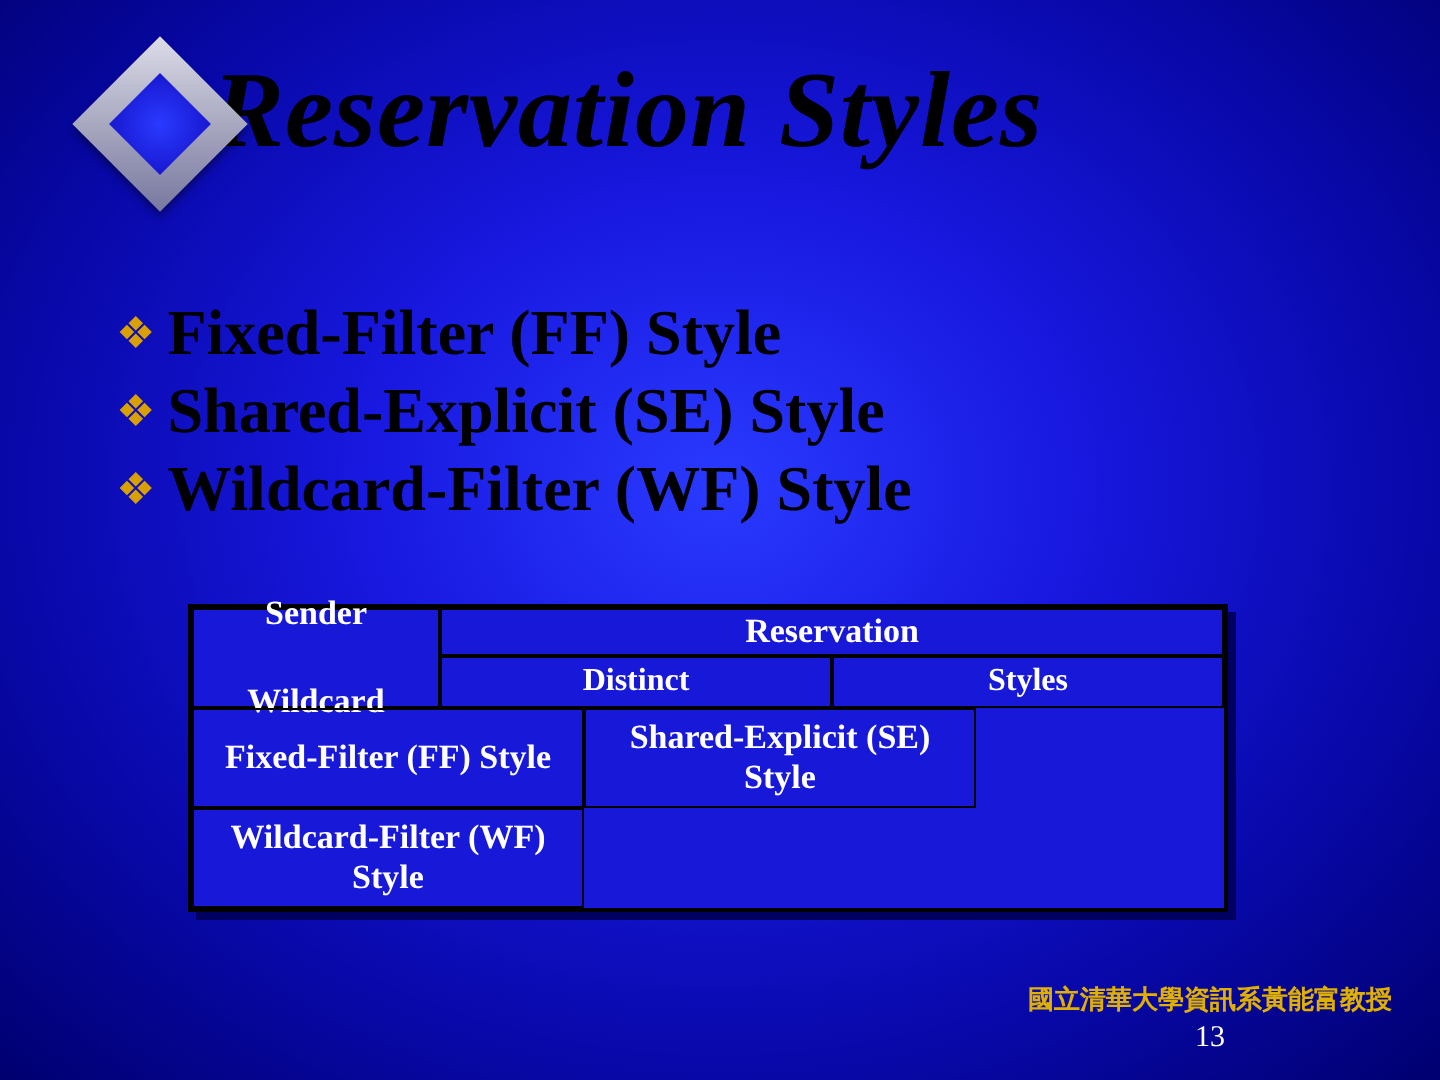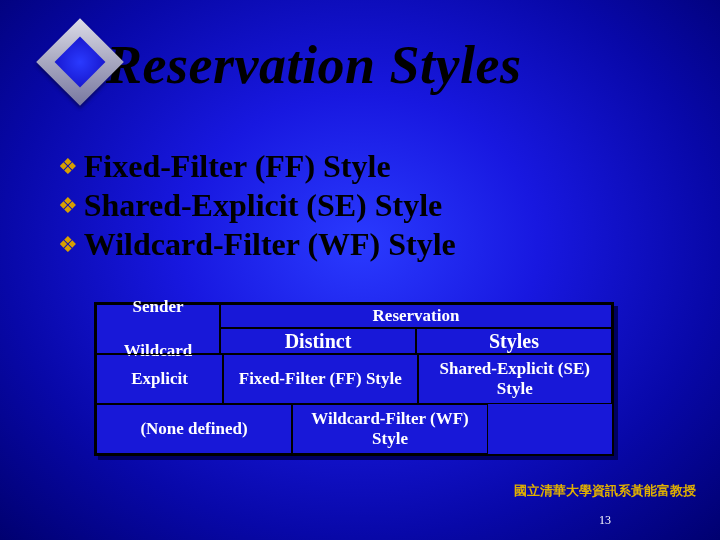--- a/index.html
+++ b/index.html
@@ -14,7 +14,6 @@
     top: 24px;
     left: 36px;
     display: flex;
-    align-items: center;
   }
   .diamond {
     width: 88px;

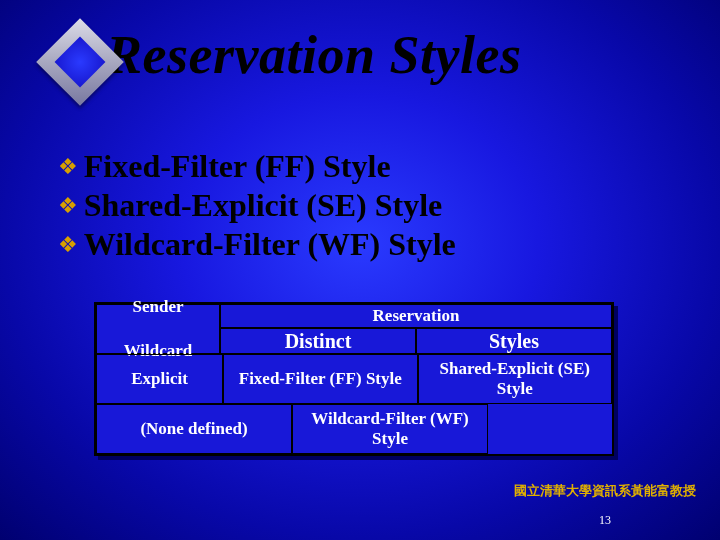--- a/index.html
+++ b/index.html
@@ -90,7 +90,7 @@
   .c1 { width: 196px; }
   .c2 { width: 196px; }
   .h-top { height: 24px; font-size: 17px; }
-  .h-sub { height: 26px; font-size: 20px; }
+  .h-sub { height: 26px; font-size: 16px; }
   .h-body { height: 50px; font-size: 17px; }
   .sender-cell { height: 50px; font-size: 17px; flex-direction: column; gap: 24px; }
   .res-span { width: 392px; }

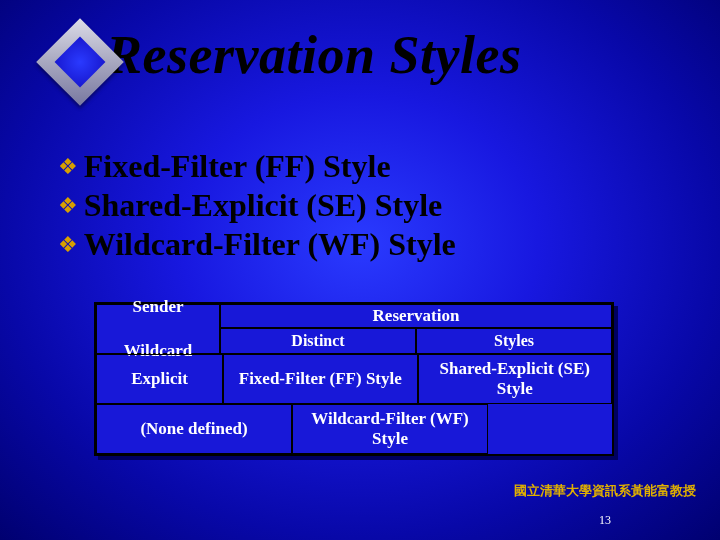--- a/index.html
+++ b/index.html
@@ -153,7 +153,6 @@
     </div>
   </div>
   <div class="trow">
-    <div class="tcell c0 h-body">Explicit</div>
     <div class="tcell c1 h-body">Fixed-Filter (FF) Style</div>
     <div class="tcell c2 h-body">Shared-Explicit (SE) Style</div>
   </div>

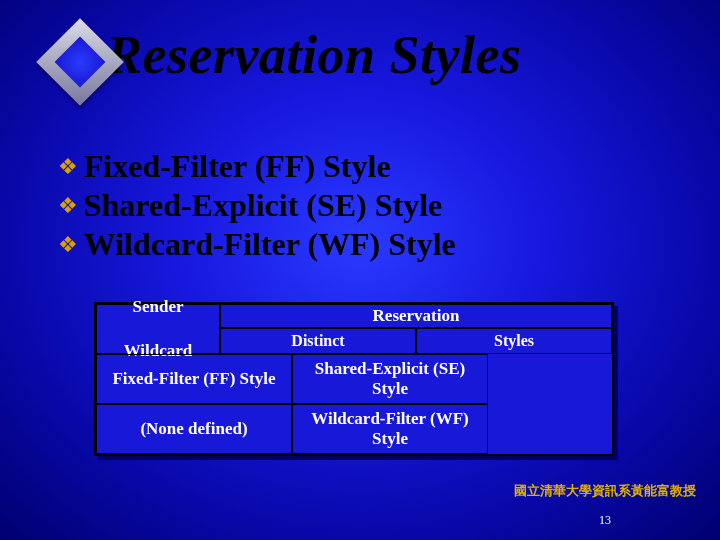--- a/index.html
+++ b/index.html
@@ -157,7 +157,6 @@
     <div class="tcell c2 h-body">Shared-Explicit (SE) Style</div>
   </div>
   <div class="trow">
-    <div class="tcell c1 h-body">(None defined)</div>
     <div class="tcell c2 h-body">Wildcard-Filter (WF) Style</div>
   </div>
 </div>

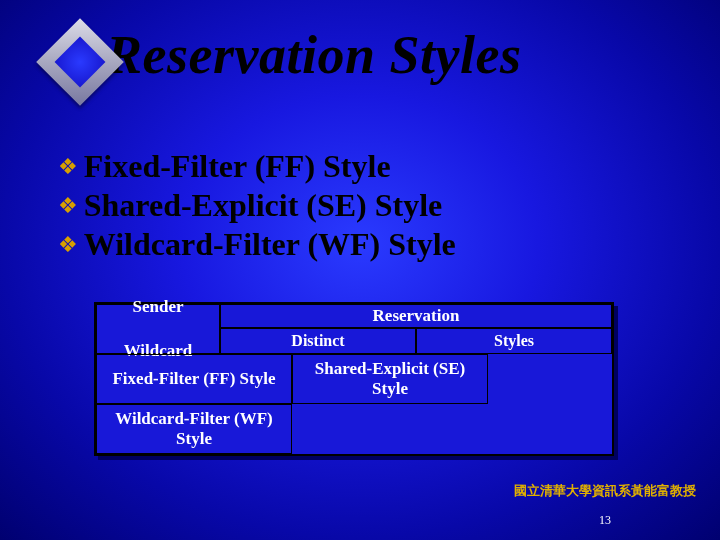--- a/index.html
+++ b/index.html
@@ -108,8 +108,8 @@
   }
   .footer-num {
     color: #fff;
-    font-size: 12px;
-    margin-top: 13px;
+    font-size: 15px;
+    margin-top: 2px;
   }
 </style>
 </head>

